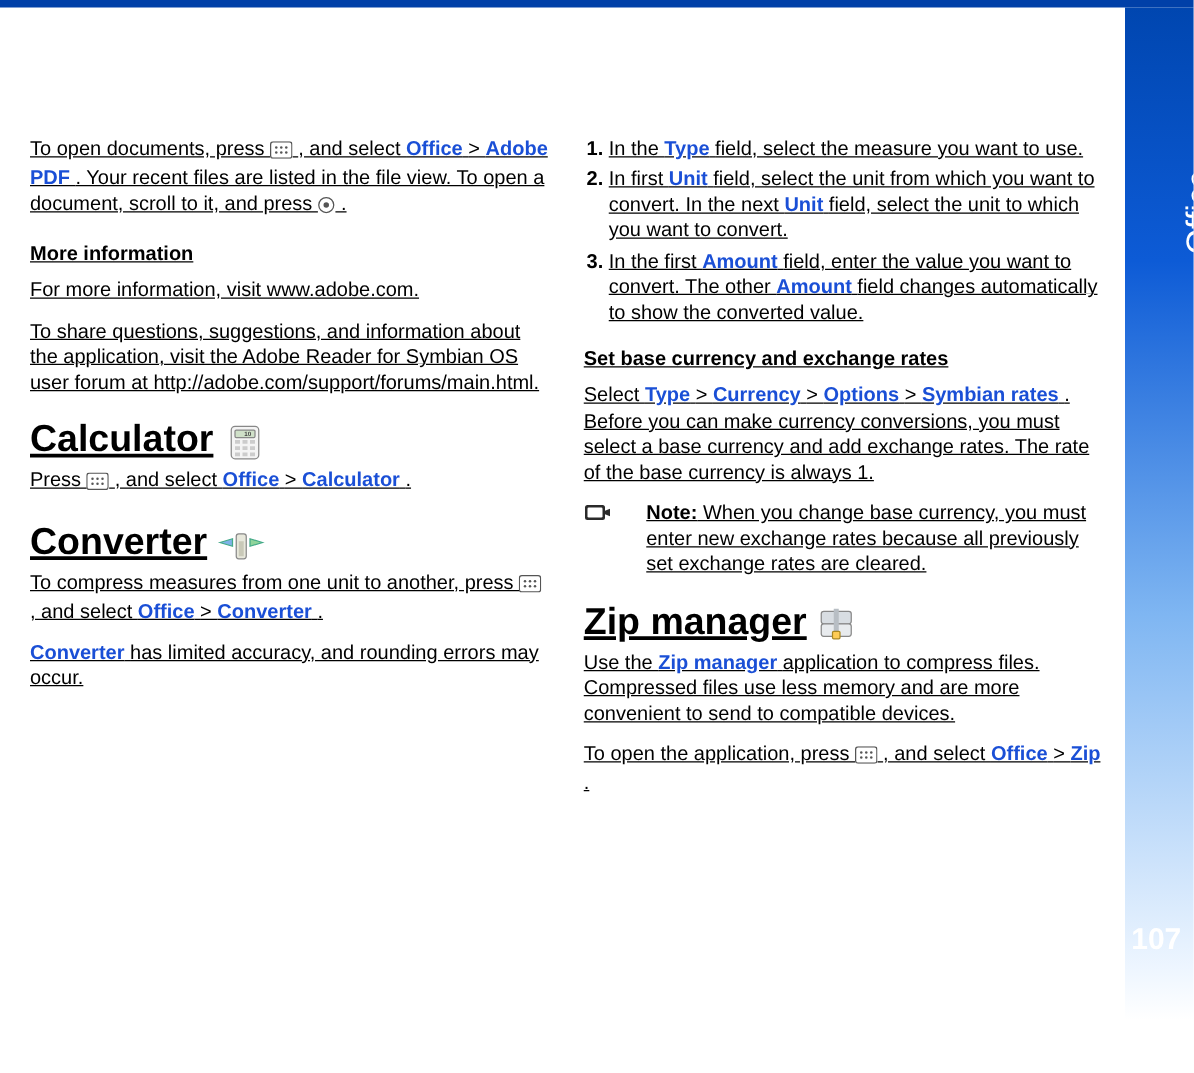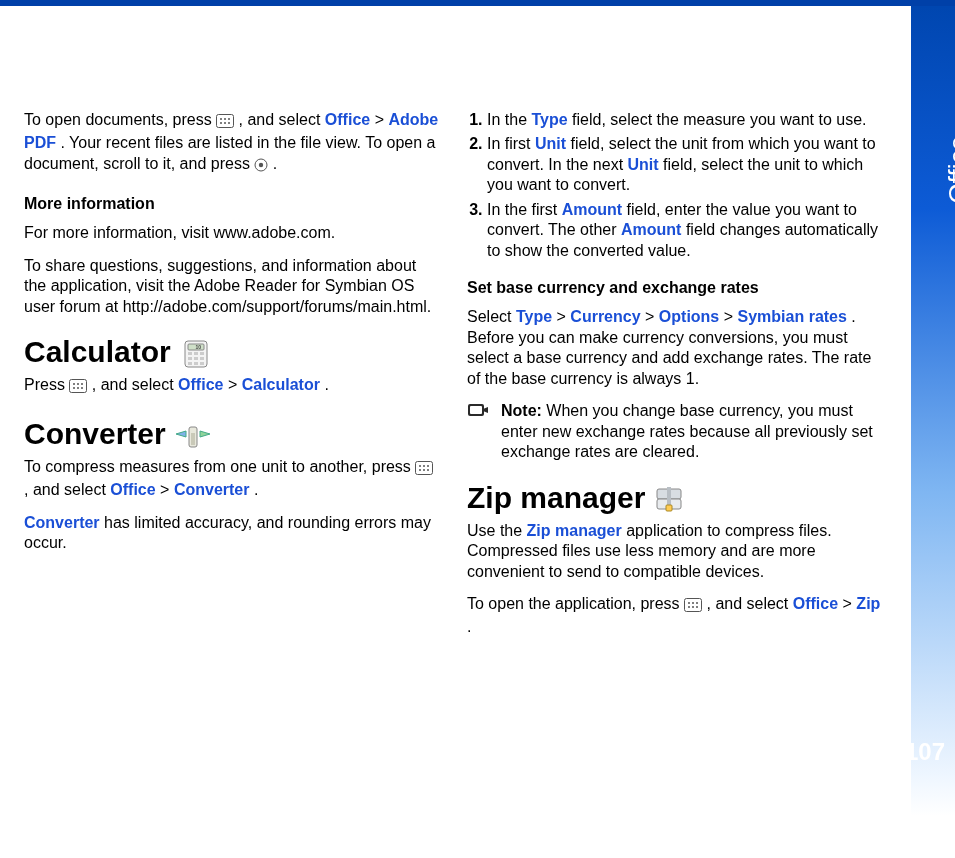--- a/index.html
+++ b/index.html
@@ -57,6 +57,7 @@
     width: 858px;
     display: flex;
     gap: 28px;
+    text-decoration: underline;
   }
   .col {
     width: 415px;

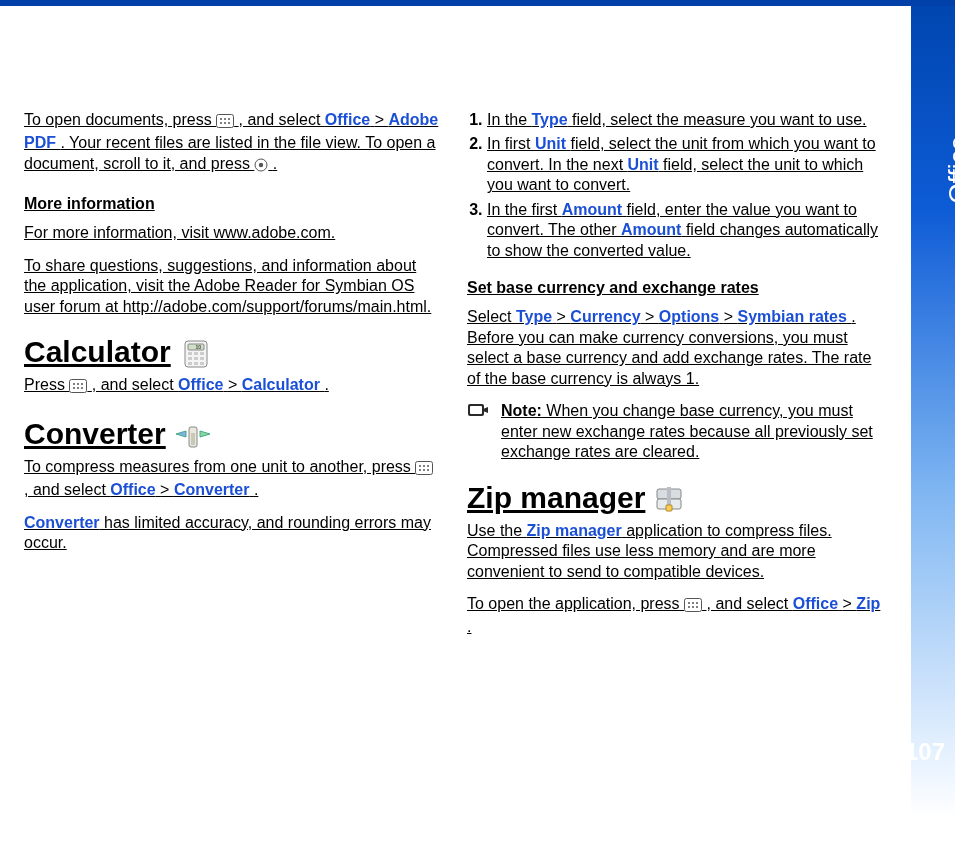--- a/index.html
+++ b/index.html
@@ -81,7 +81,7 @@
   ol.steps { margin: 0 0 12px 0; padding-left: 20px; }
   ol.steps li { margin-bottom: 4px; line-height: 1.28; }
   ol.steps li::marker { font-weight: 700; }
-  .note-row { display: flex; gap: 8px; margin-bottom: 12px; padding-left: 0; }
+  .note-row { display: flex; gap: 24px; margin-bottom: 12px; padding-left: 0; }
   .note-body { flex: 1; line-height: 1.28; padding-left: 4px; }
   .sec-icon {
     display: inline-flex;

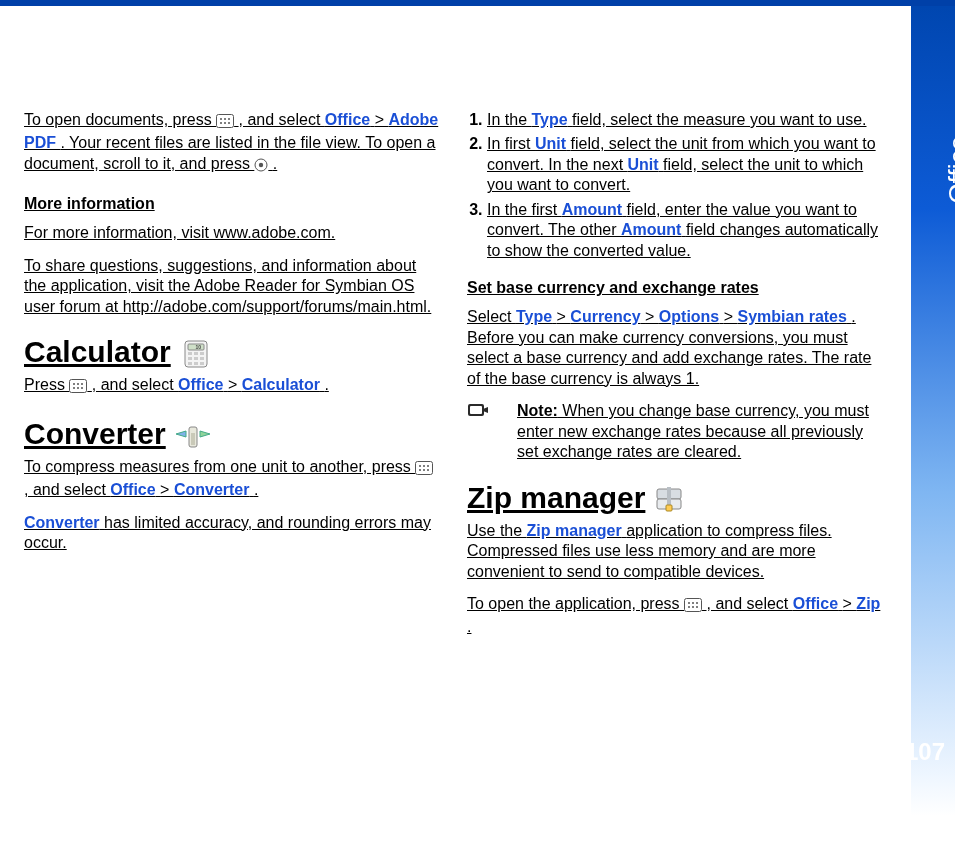--- a/index.html
+++ b/index.html
@@ -27,7 +27,7 @@
     position: absolute;
     top: 6px;
     right: 0;
-    width: 44px;
+    width: 55px;
     height: 810px;
     background: linear-gradient(#0046b0 0%, #0d5bd6 25%, #7fb6f2 60%, #eef6ff 95%, #ffffff 100%);
   }

